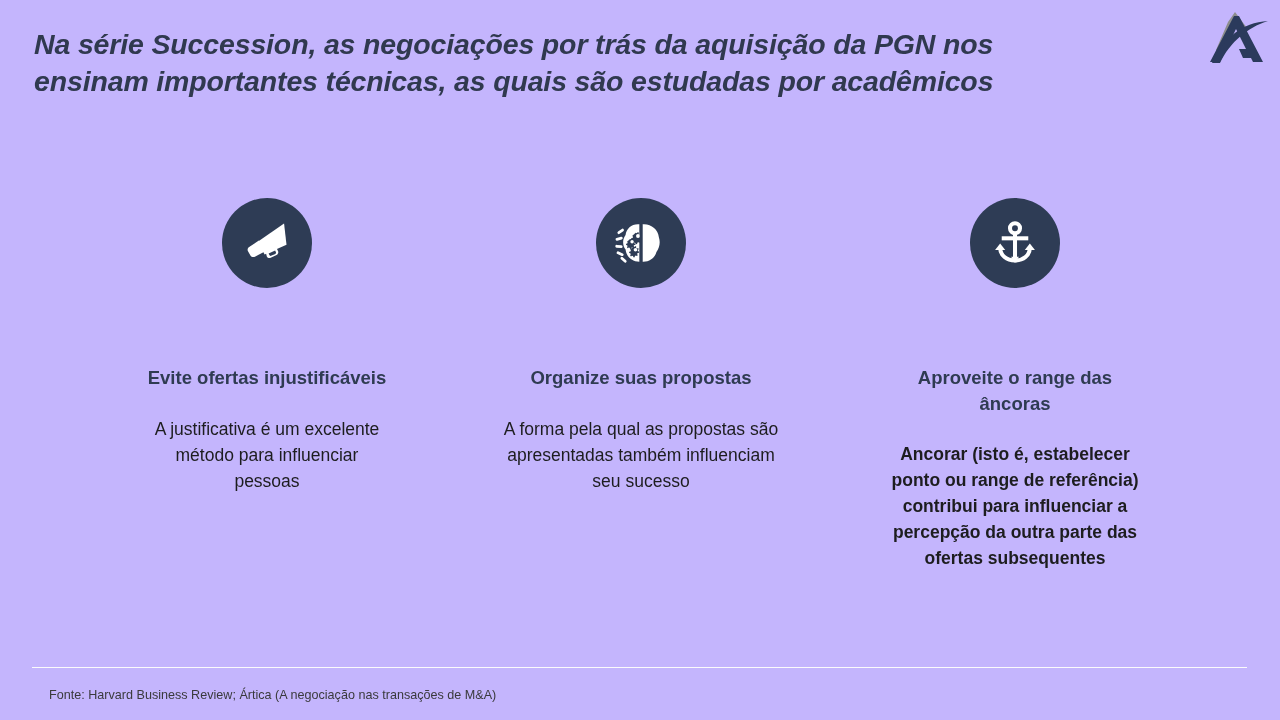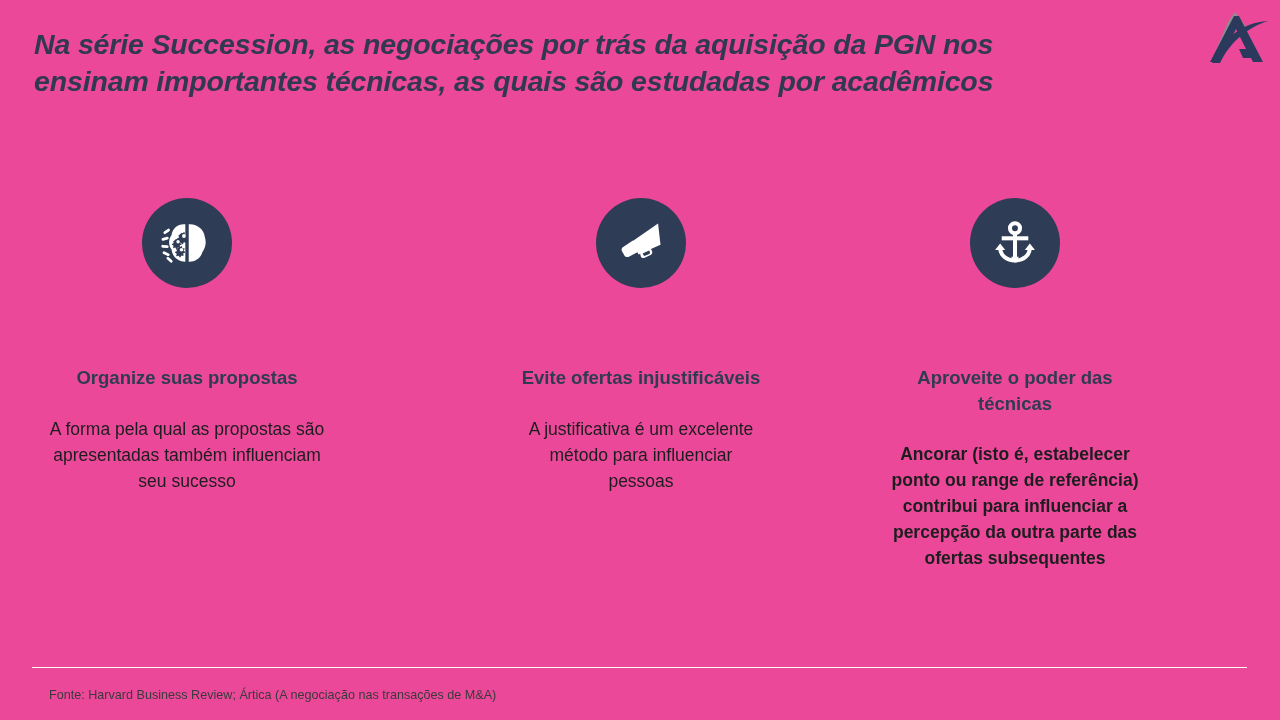--- a/index.html
+++ b/index.html
@@ -20,7 +20,7 @@
     position: relative;
     width: 1280px;
     height: 720px;
-    background: #ec4899;
+    background: #c4b5fd;
   }
 
   

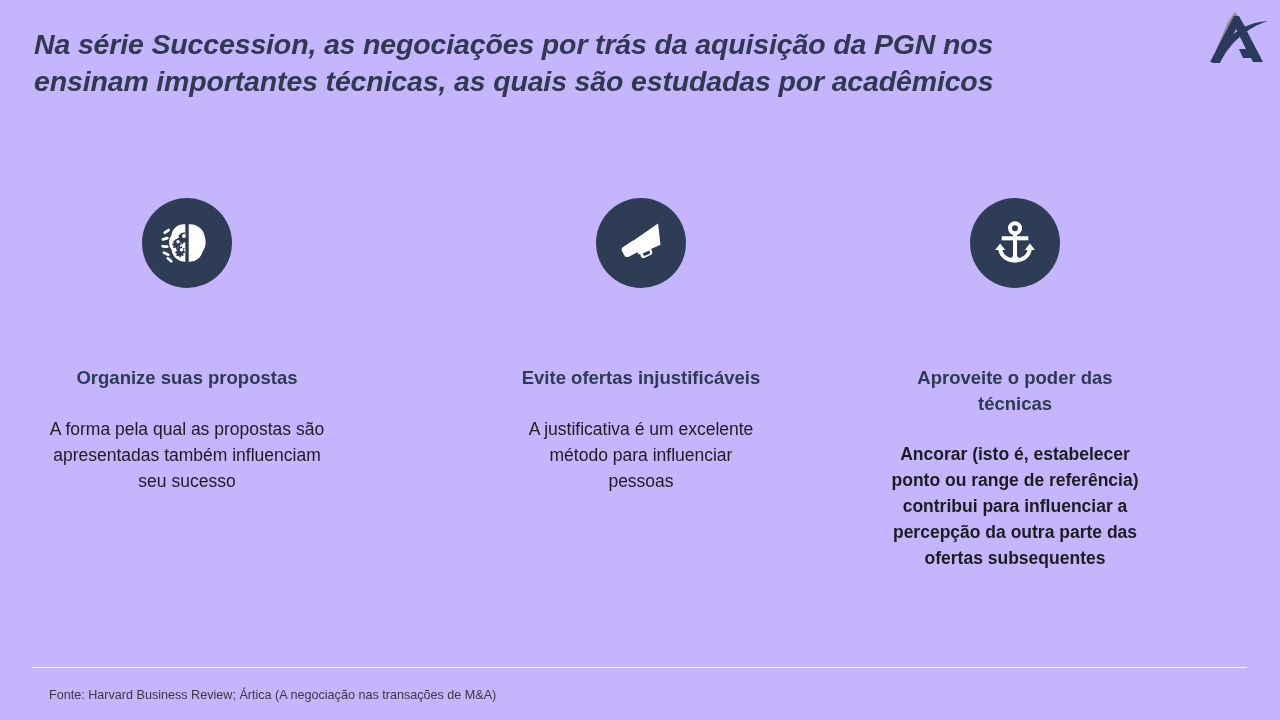--- a/index.html
+++ b/index.html
@@ -146,6 +146,24 @@
 
   <div class="columns">
 
+    <div class="column col-1">
+      <div class="icon-circle">
+        <svg viewBox="0 0 64 64" width="52" height="52" aria-hidden="true">
+          <g fill="#ffffff">
+
+            <path d="M53 8 L21 30 L29 46 L56 34 Z"></path>
+
+            <path d="M22 29 L10 37 C8 38.3 7.6 40.6 8.8 42.6 L11.6 47.3 C12.8 49.3 15.2 49.9 17.2 48.8 L30 42 Z"></path>
+
+            <path d="M30.5 43.5 L43.5 37.5 L45.6 42 C46.4 43.8 45.6 46 43.8 46.9 L36.5 50.3 C34.7 51.1 32.6 50.3 31.8 48.5 Z"></path>
+            <path d="M34 45 L42 41.3 L43 43.5 C43.3 44.2 43 45 42.3 45.4 L37 47.8 C36.3 48.1 35.5 47.8 35.2 47.1 Z" fill="#2e3c55"></path>
+          </g>
+        </svg>
+      </div>
+      <div class="card-title">Evite ofertas injustificáveis</div>
+      <div class="card-body">A justificativa é um excelente método para influenciar pessoas</div>
+    </div>
+
     <div class="column col-2">
       <div class="icon-circle">
         <svg viewBox="0 0 64 64" width="52" height="52" aria-hidden="true">
@@ -176,24 +194,6 @@
       </div>
       <div class="card-title">Organize suas propostas</div>
       <div class="card-body">A forma pela qual as propostas são apresentadas também influenciam seu sucesso</div>
-    </div>
-
-    <div class="column col-1">
-      <div class="icon-circle">
-        <svg viewBox="0 0 64 64" width="52" height="52" aria-hidden="true">
-          <g fill="#ffffff">
-
-            <path d="M53 8 L21 30 L29 46 L56 34 Z"></path>
-
-            <path d="M22 29 L10 37 C8 38.3 7.6 40.6 8.8 42.6 L11.6 47.3 C12.8 49.3 15.2 49.9 17.2 48.8 L30 42 Z"></path>
-
-            <path d="M30.5 43.5 L43.5 37.5 L45.6 42 C46.4 43.8 45.6 46 43.8 46.9 L36.5 50.3 C34.7 51.1 32.6 50.3 31.8 48.5 Z"></path>
-            <path d="M34 45 L42 41.3 L43 43.5 C43.3 44.2 43 45 42.3 45.4 L37 47.8 C36.3 48.1 35.5 47.8 35.2 47.1 Z" fill="#2e3c55"></path>
-          </g>
-        </svg>
-      </div>
-      <div class="card-title">Evite ofertas injustificáveis</div>
-      <div class="card-body">A justificativa é um excelente método para influenciar pessoas</div>
     </div>
 
     <div class="column col-3">

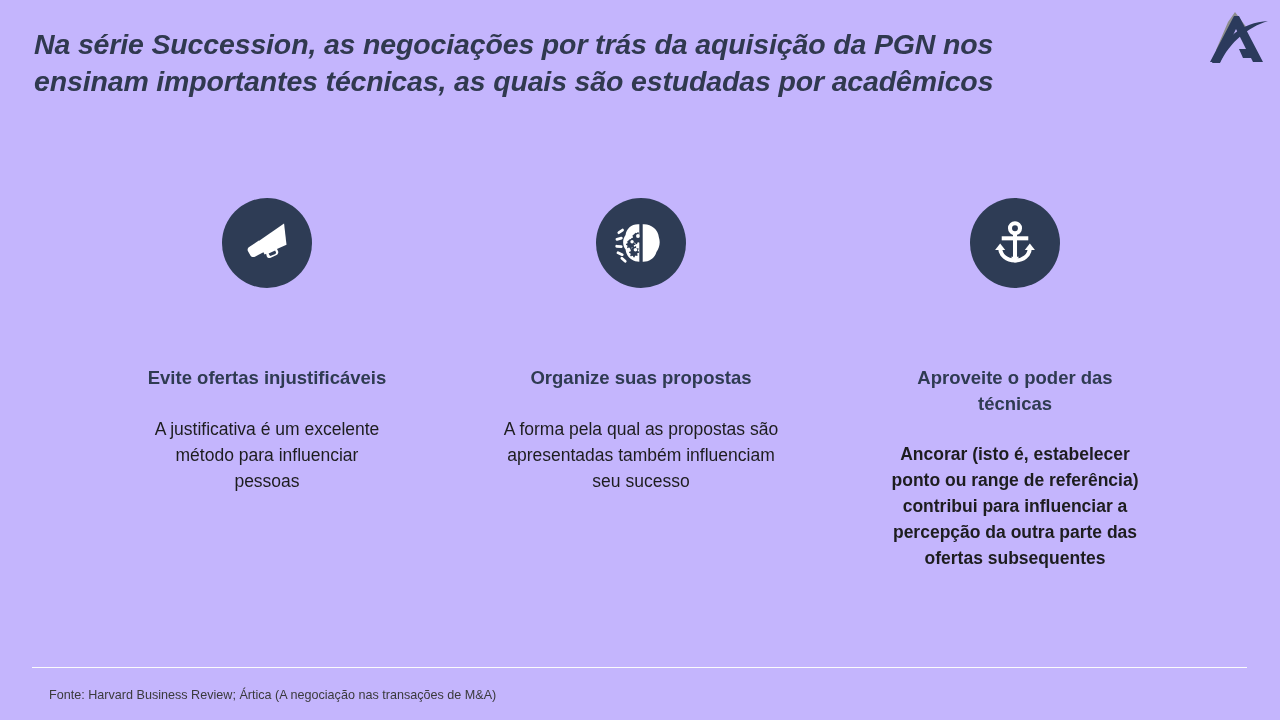--- a/index.html
+++ b/index.html
@@ -212,7 +212,7 @@
           </g>
         </svg>
       </div>
-      <div class="card-title">Aproveite o poder das técnicas</div>
+      <div class="card-title">Aproveite o range das âncoras</div>
       <div class="card-body">Ancorar (isto é, estabelecer ponto ou range de referência) contribui para influenciar a percepção da outra parte das ofertas subsequentes</div>
     </div>
 

